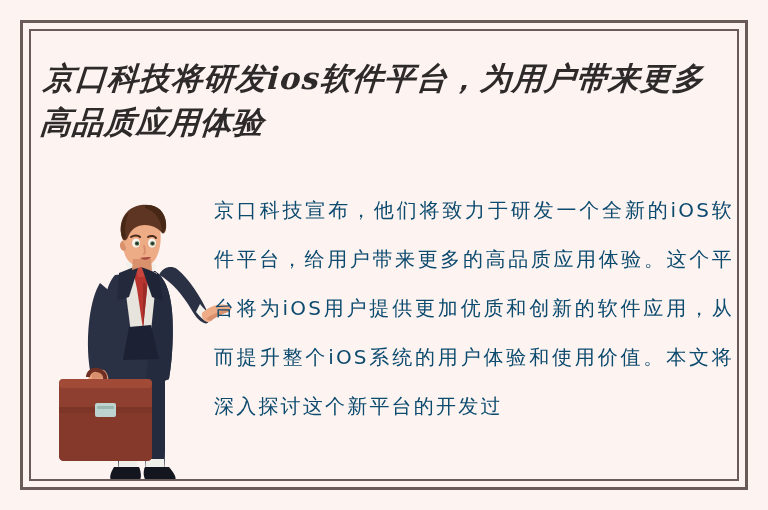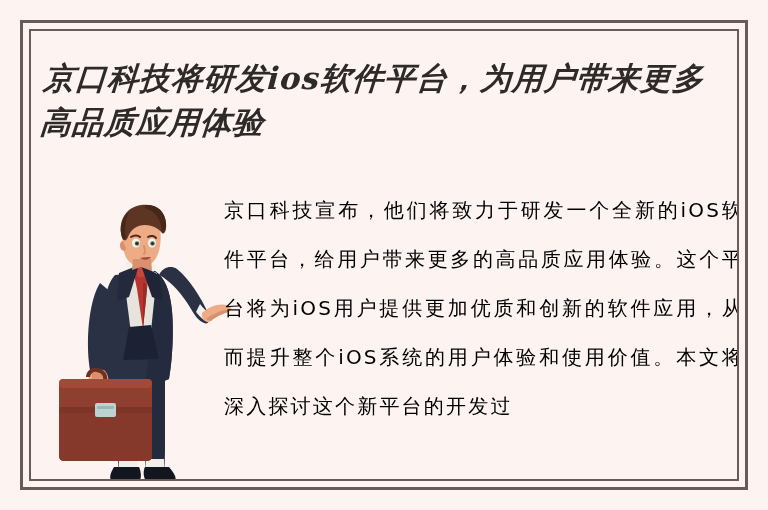--- a/index.html
+++ b/index.html
@@ -75,10 +75,10 @@
   
   .body-copy {
     position: absolute;
-    left: 193px;
+    left: 183px;
     top: 155px;
     width: 520px;
-    color: #000000;
+    color: #0c4a6e;
     font-family: "DejaVu Sans", sans-serif;
     font-size: 20px;
     line-height: 49px;

